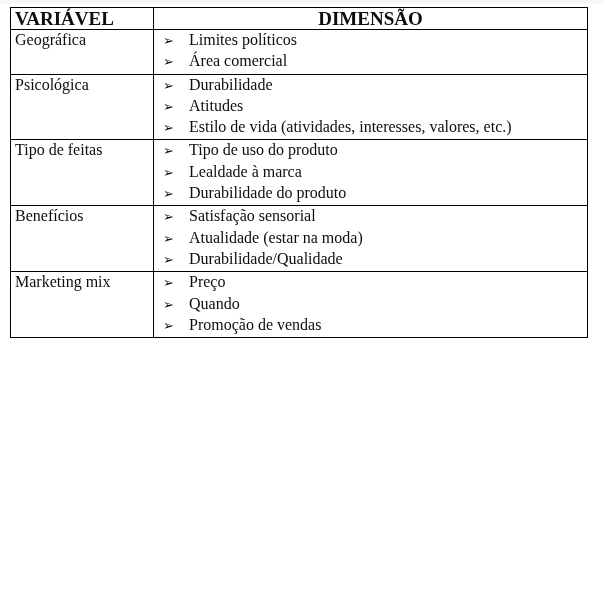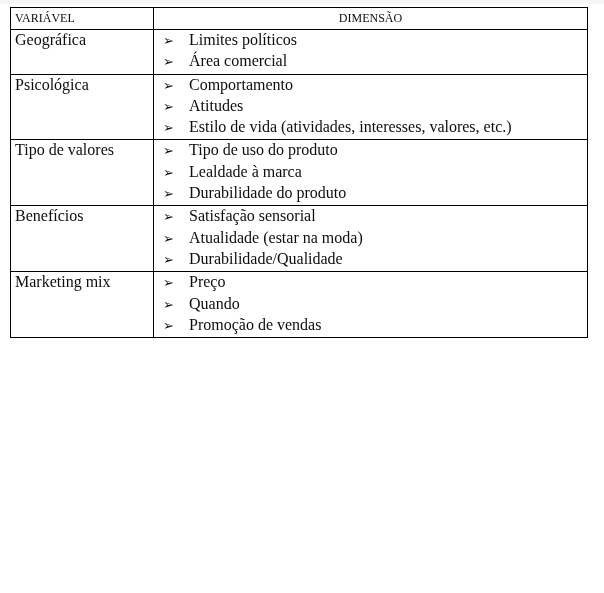--- a/index.html
+++ b/index.html
@@ -27,8 +27,8 @@
     border: 1.5px solid #000000;
   }
   th {
-    font-size: 12px;
-    font-weight: normal;
+    font-size: 19px;
+    font-weight: bold;
     height: 22px;
     line-height: 21px;
     vertical-align: middle;

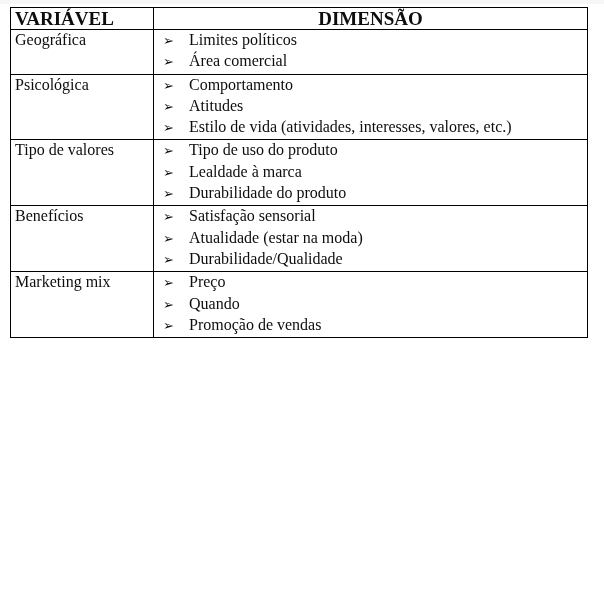--- a/index.html
+++ b/index.html
@@ -89,7 +89,7 @@
           <td class="dim-cell">
             <div class="dim-line">
               <span class="bullet">➢</span>
-              <span>Comportamento</span>
+              <span>Durabilidade</span>
             </div>
             <div class="dim-line">
               <span class="bullet">➢</span>

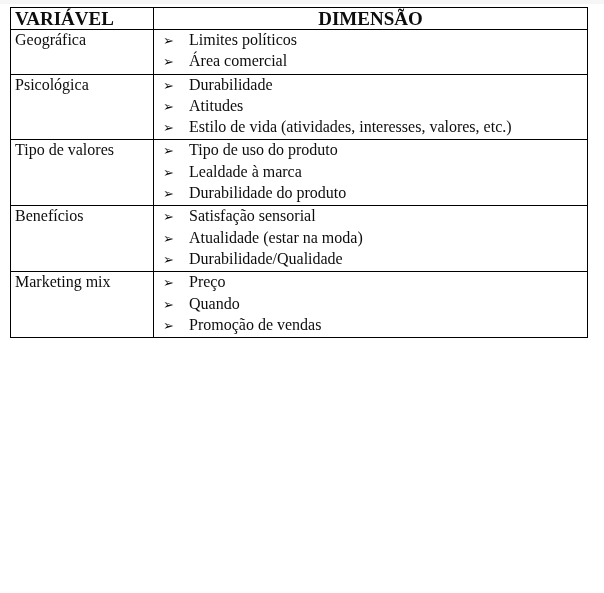--- a/index.html
+++ b/index.html
@@ -102,7 +102,7 @@
           </td>
         </tr>
         <tr>
-          <td class="var-cell">Tipo de valores</td>
+          <td class="var-cell">Tipo de feitas</td>
           <td class="dim-cell">
             <div class="dim-line">
               <span class="bullet">➢</span>

